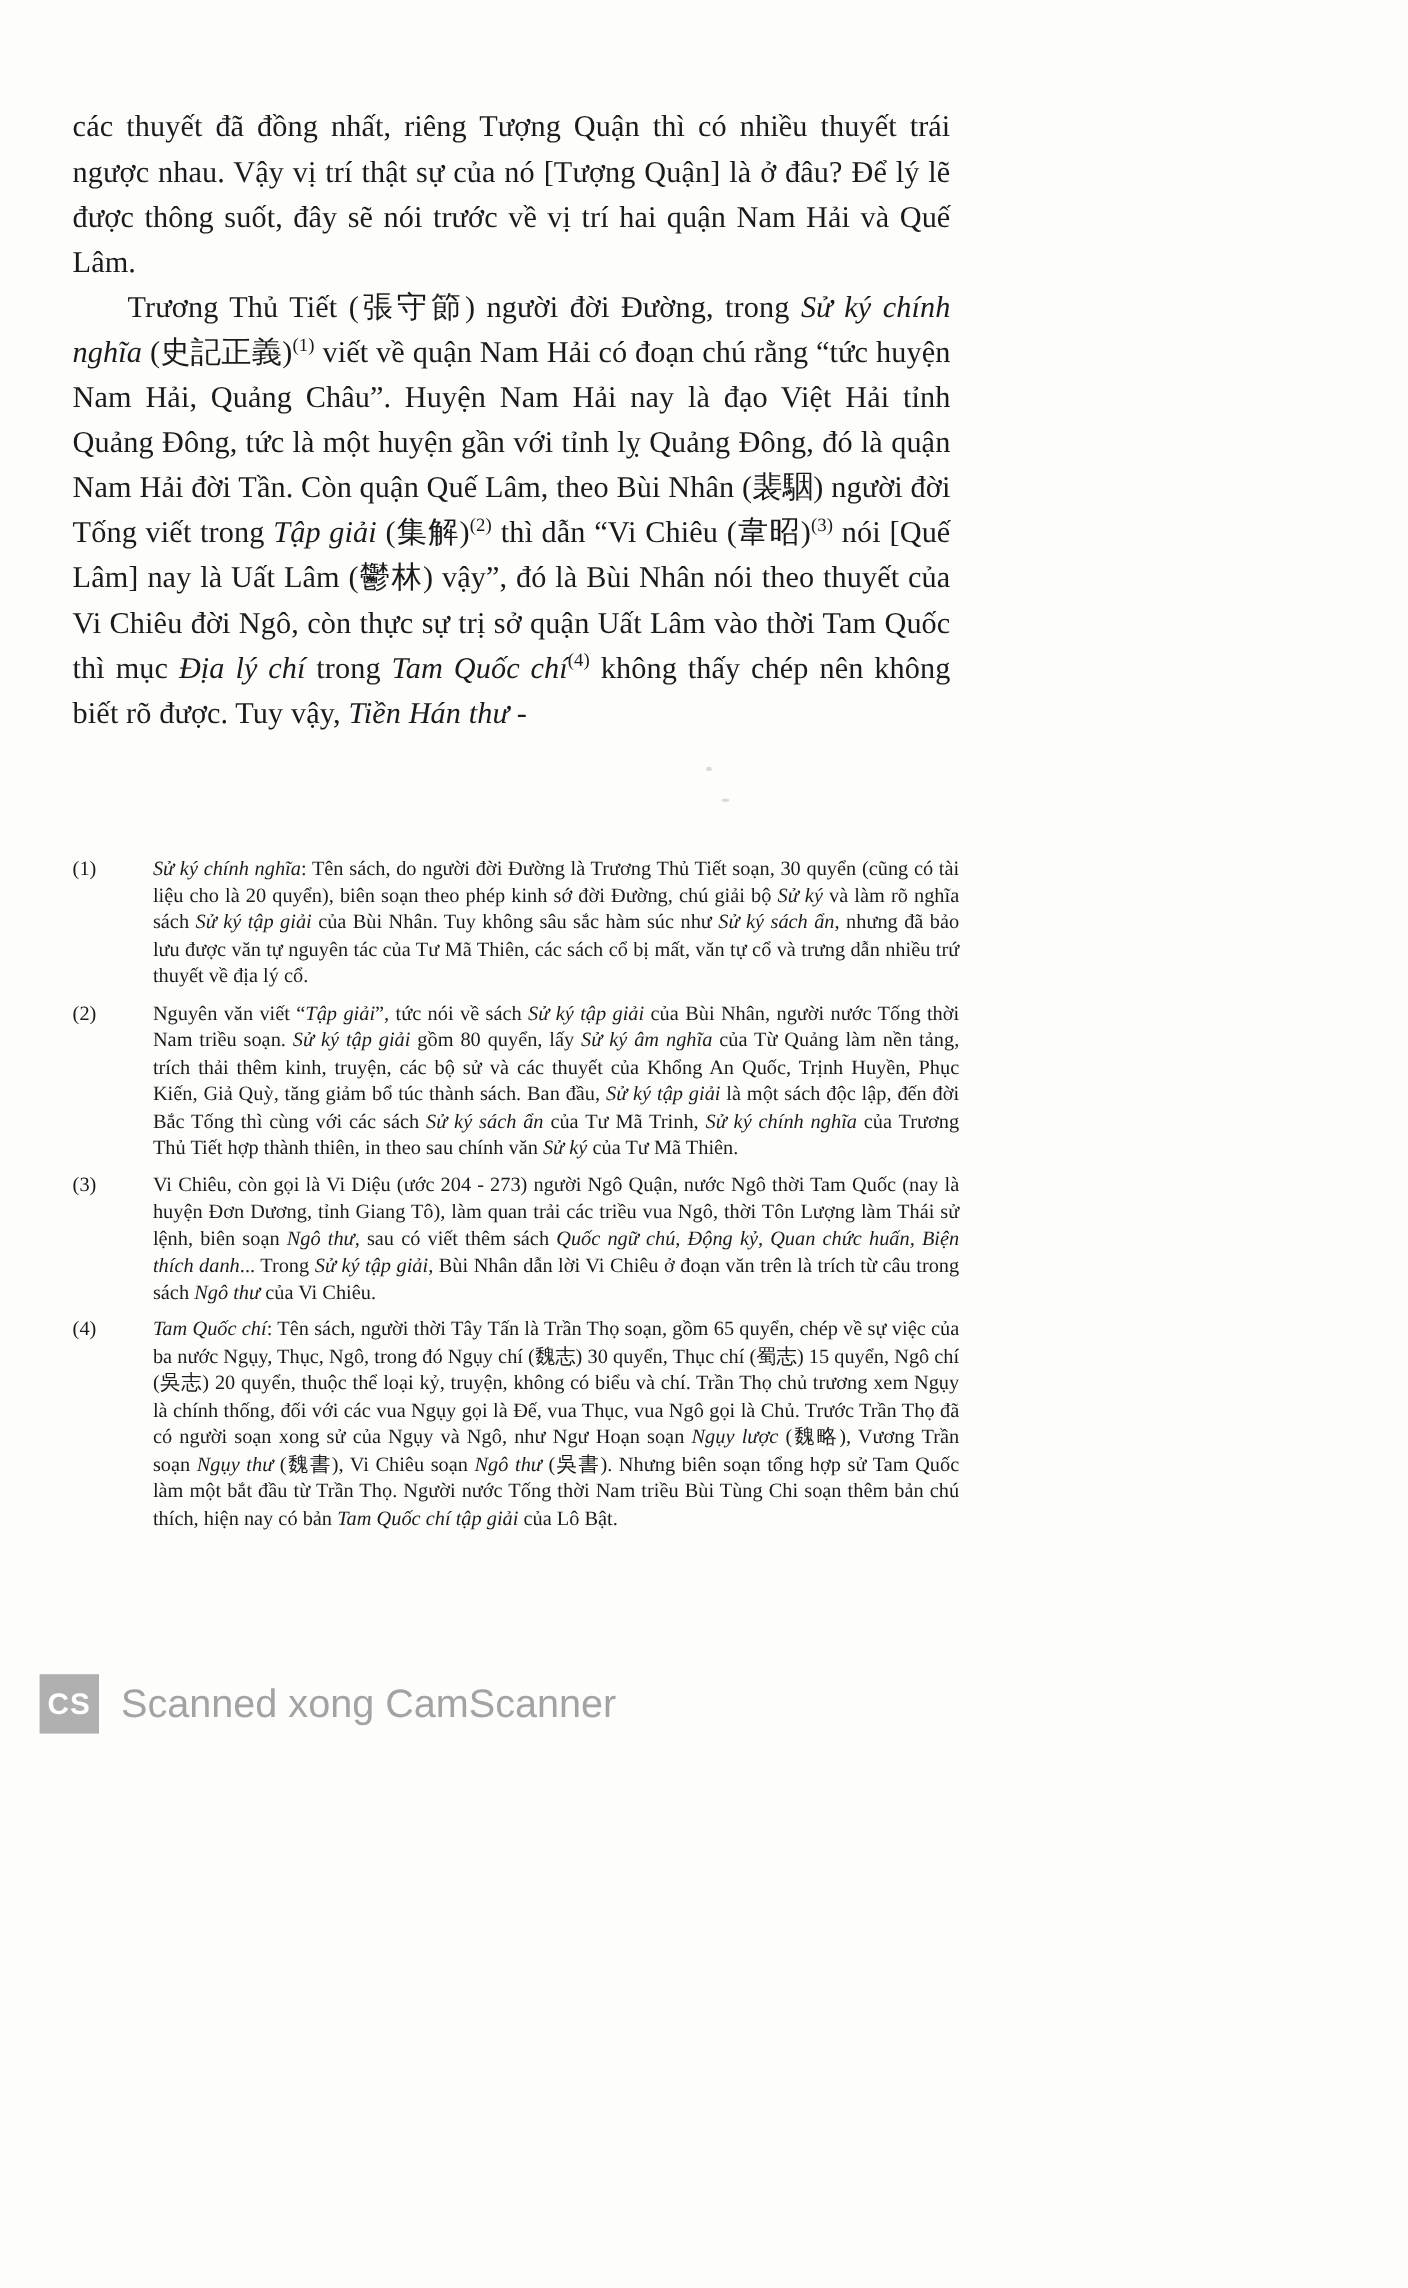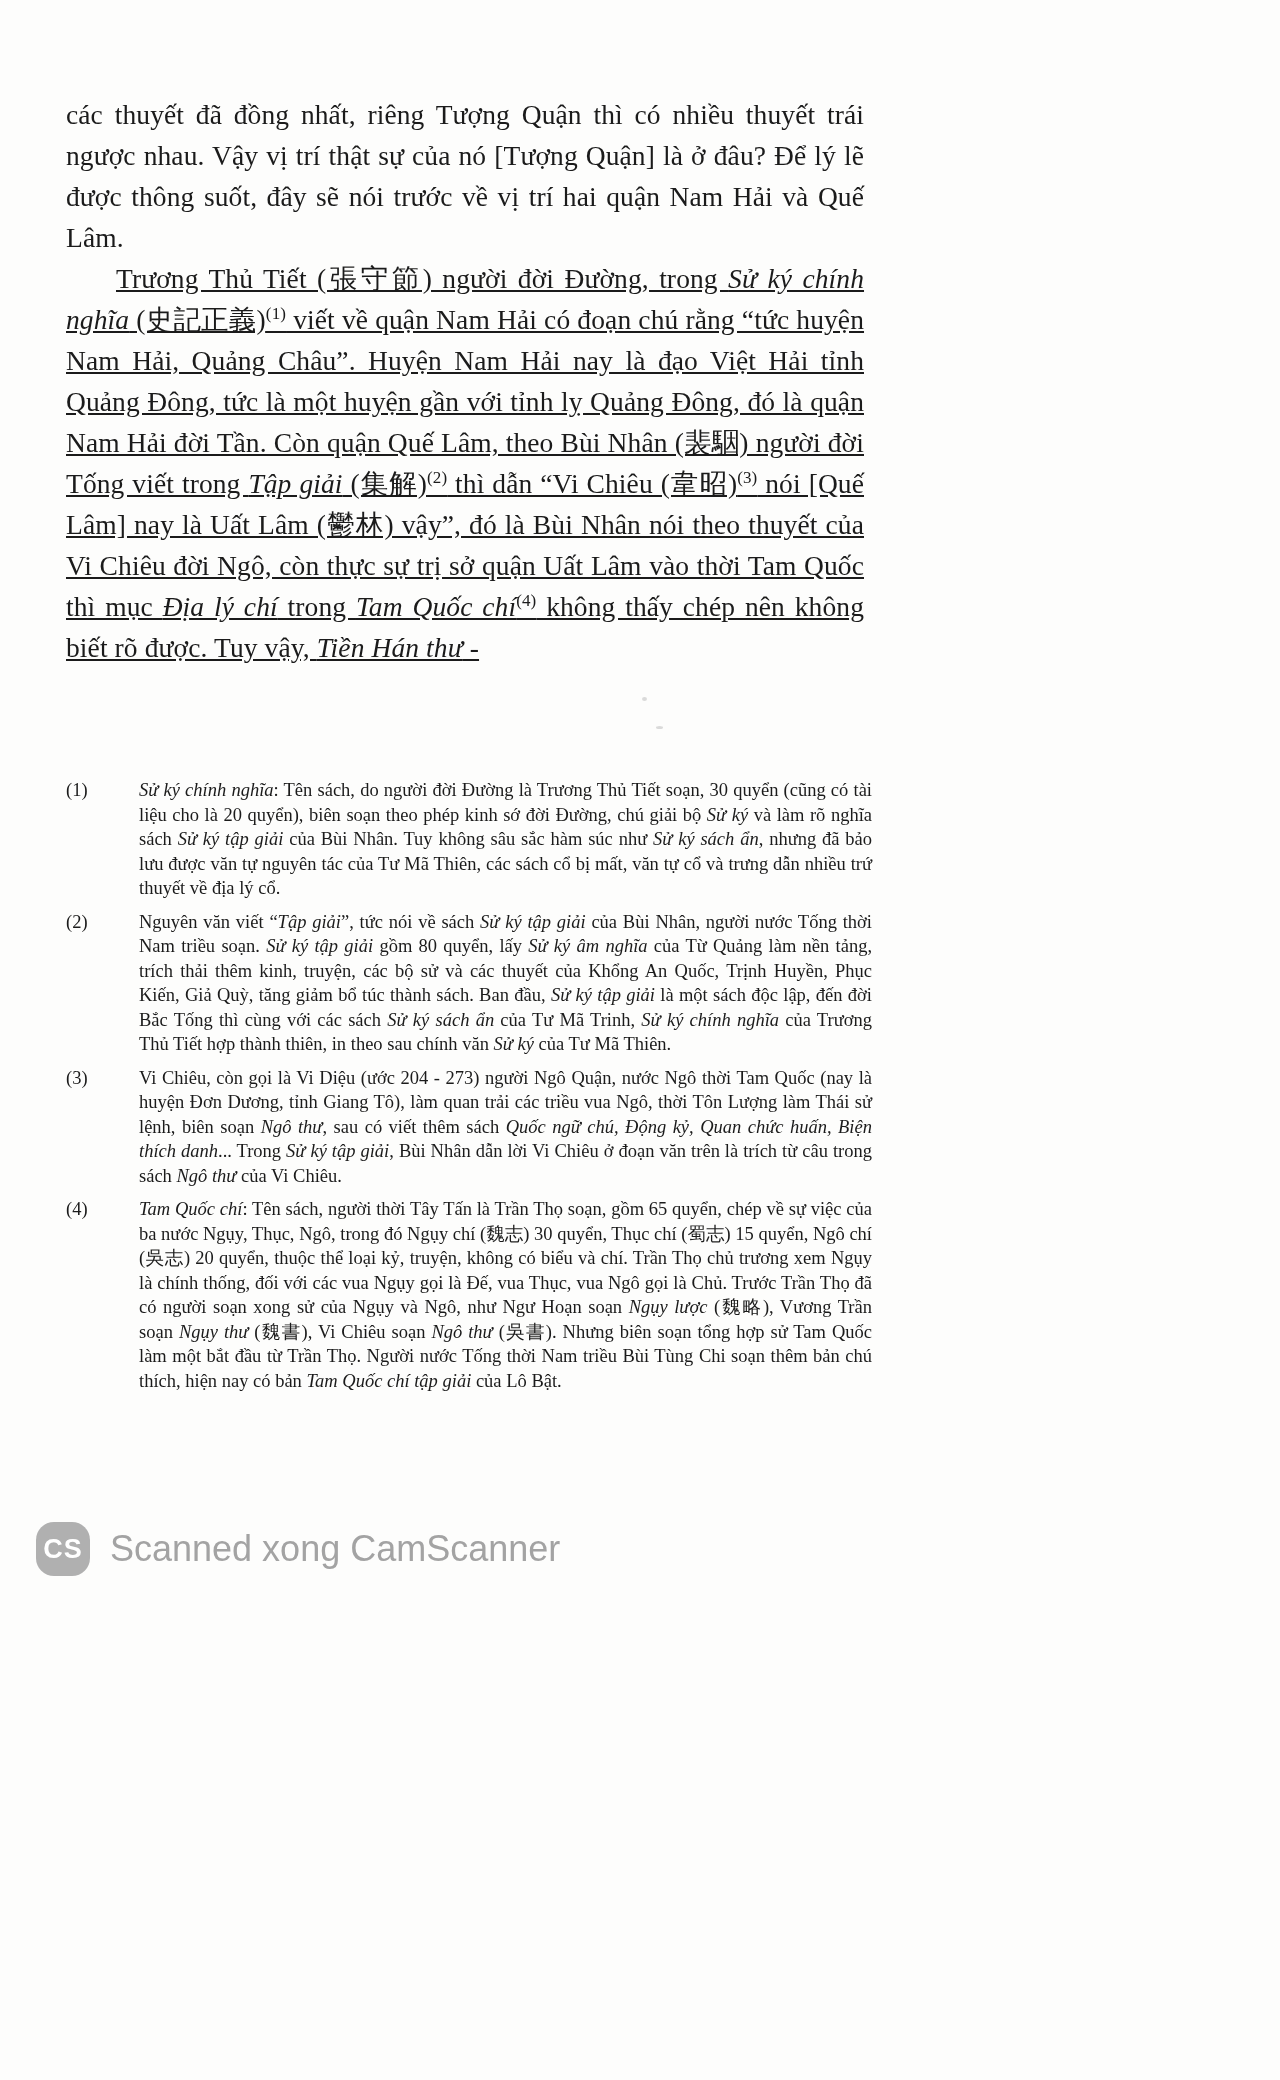--- a/index.html
+++ b/index.html
@@ -28,7 +28,7 @@
     letter-spacing: 0.1px;
   }
   .para { margin: 0; }
-  .para.indent { text-indent: 50px; text-decoration: underline; }
+  .para.indent { text-indent: 50px; }
   .it { font-style: italic; }
   sup.fnref {
     font-size: 0.62em;

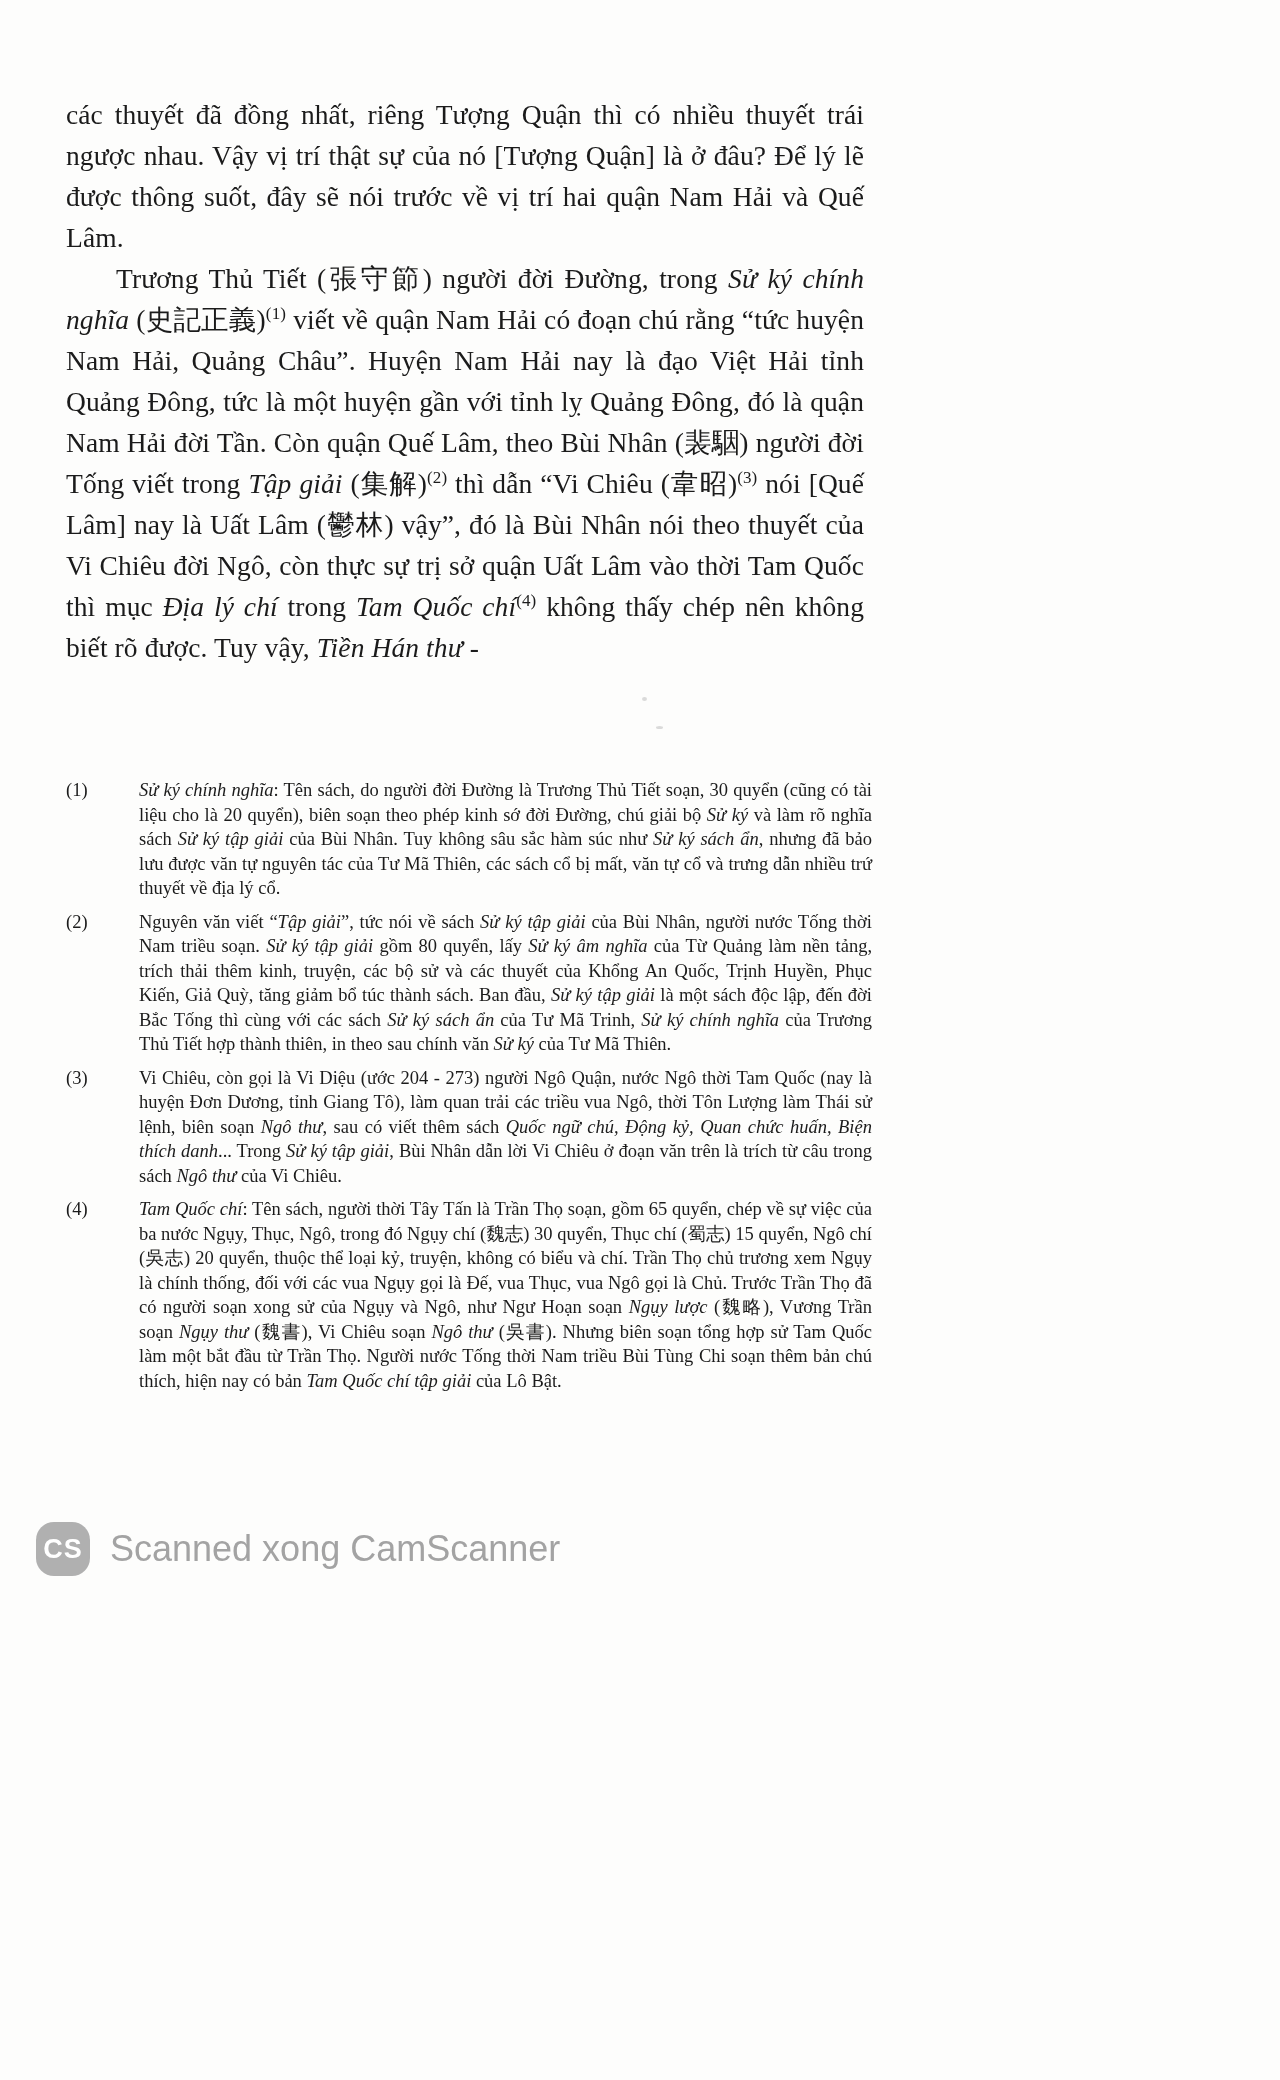--- a/index.html
+++ b/index.html
@@ -72,7 +72,7 @@
     width: 54px;
     height: 54px;
     background: #b0b0b0;
-    border-radius: 18px;
+    border-radius: 0;
     color: #ffffff;
     font-family: "Liberation Sans", sans-serif;
     font-weight: bold;

